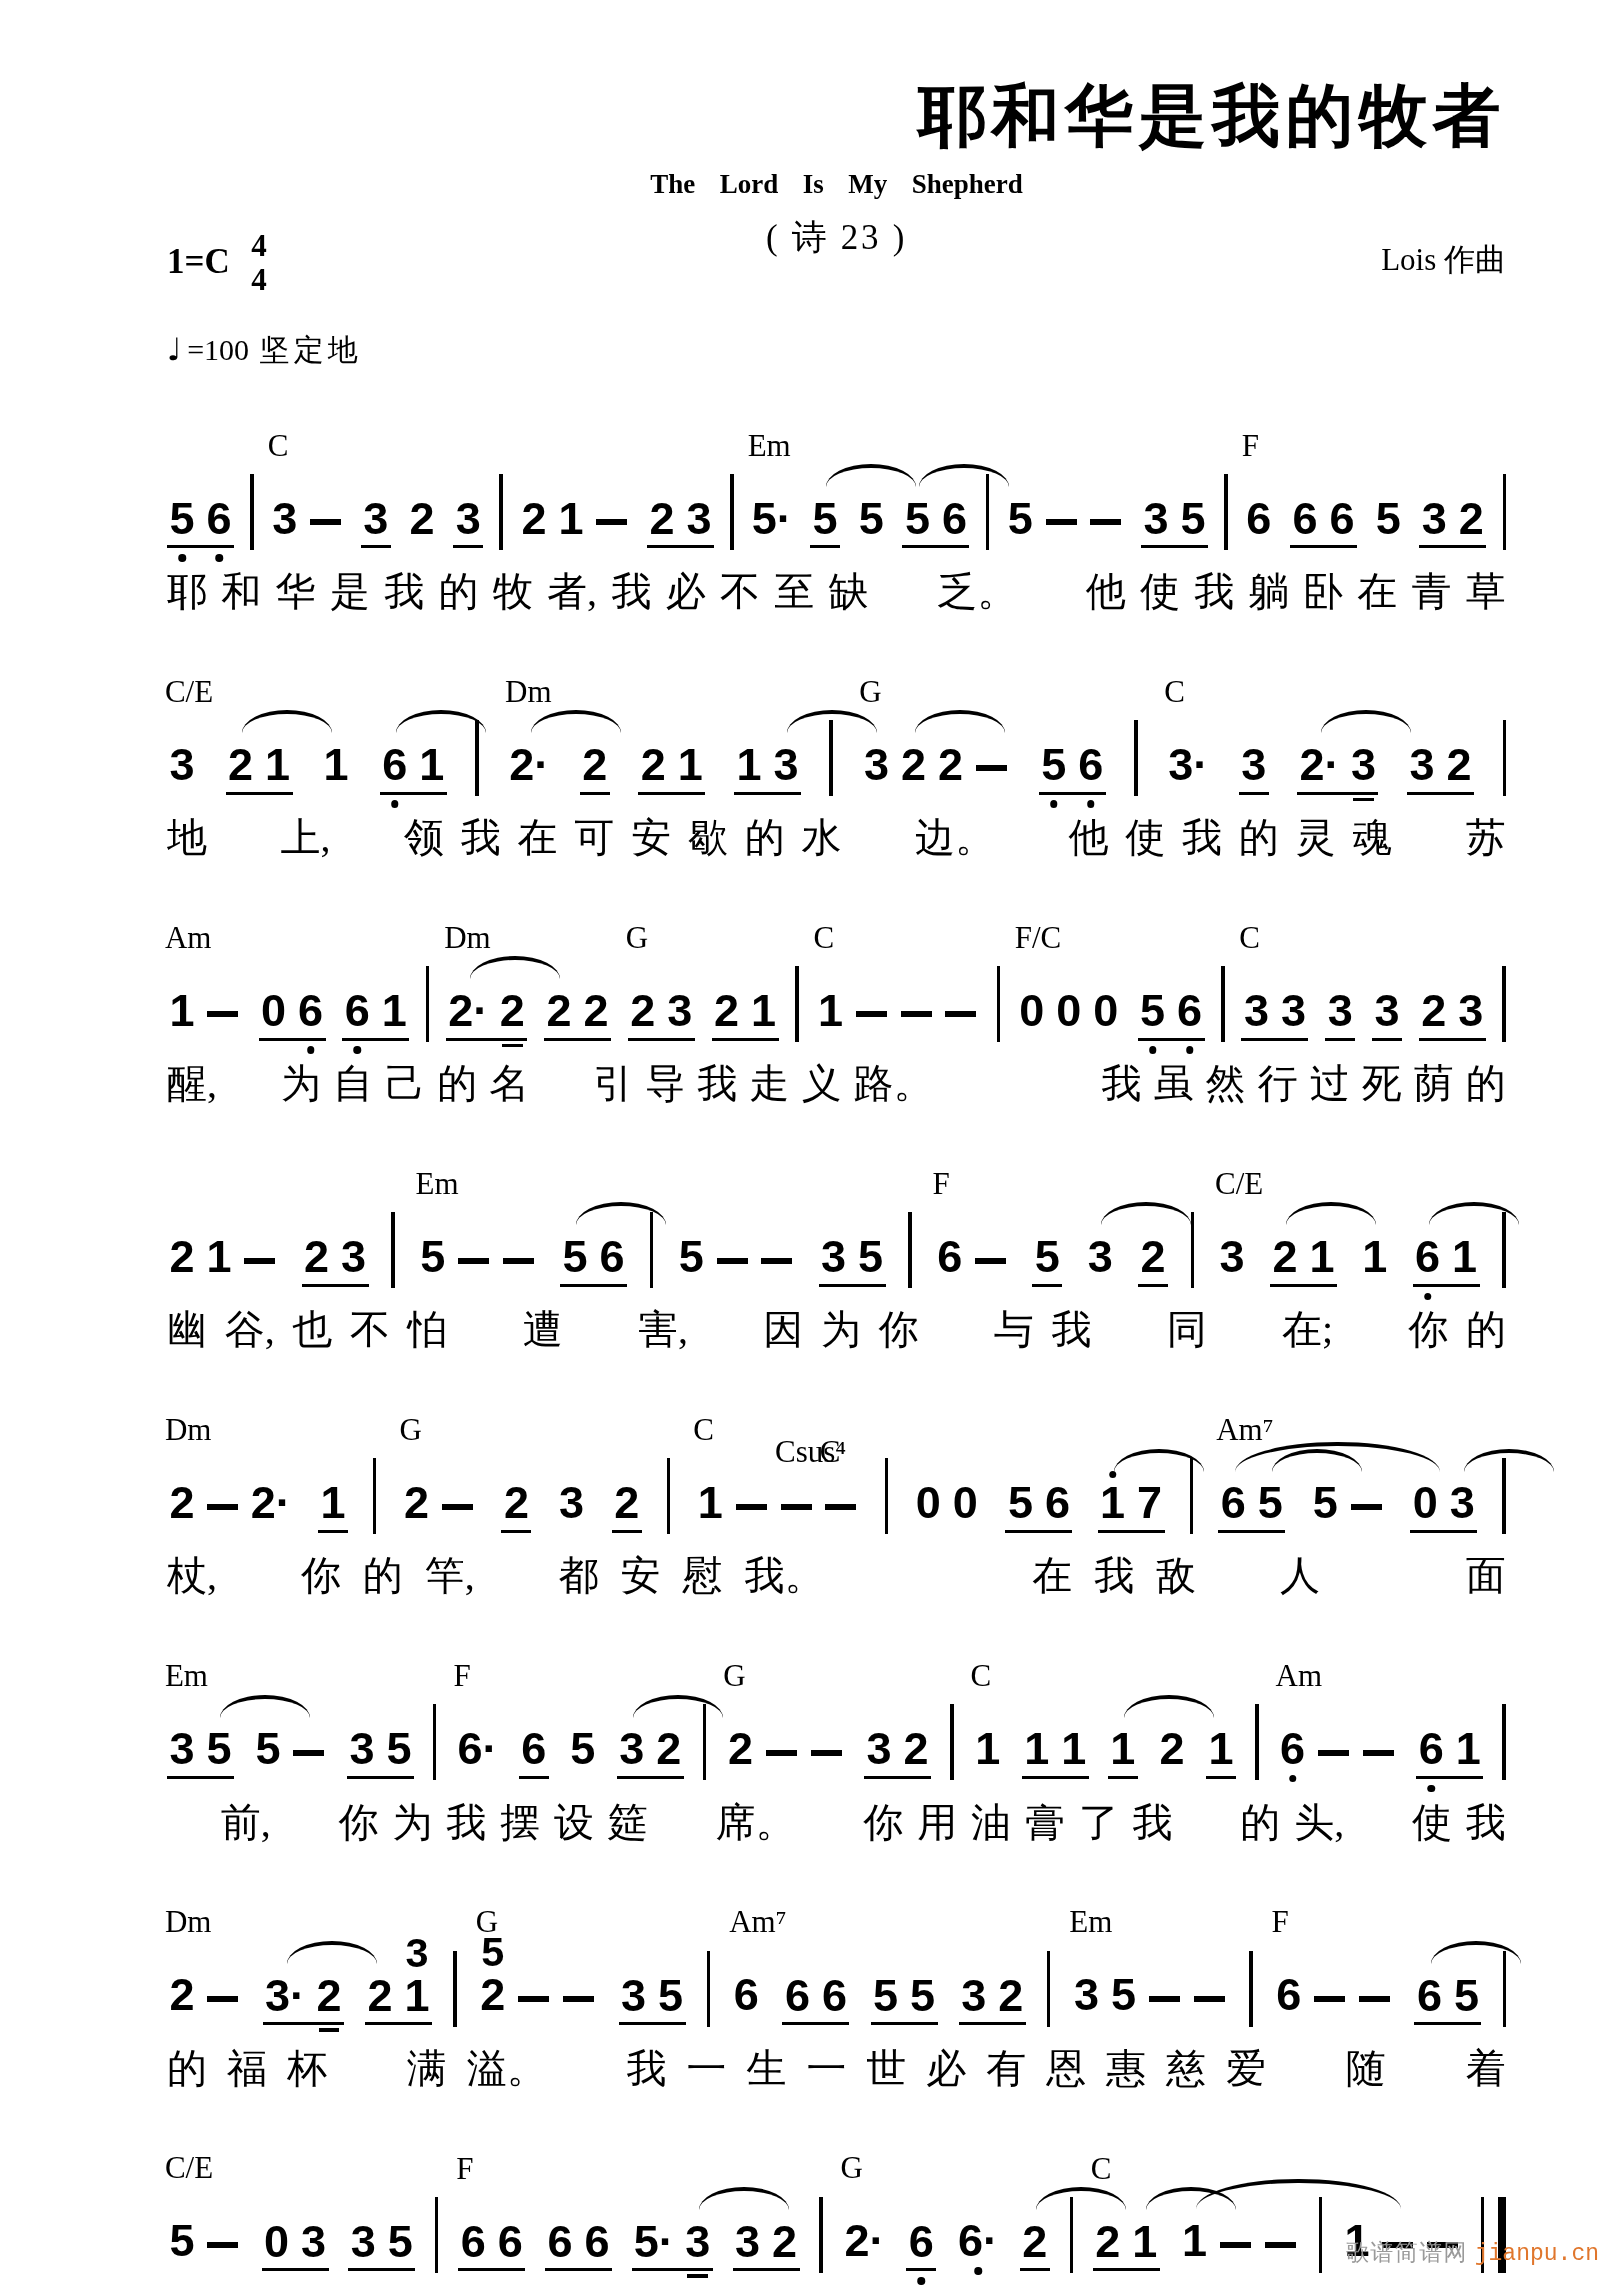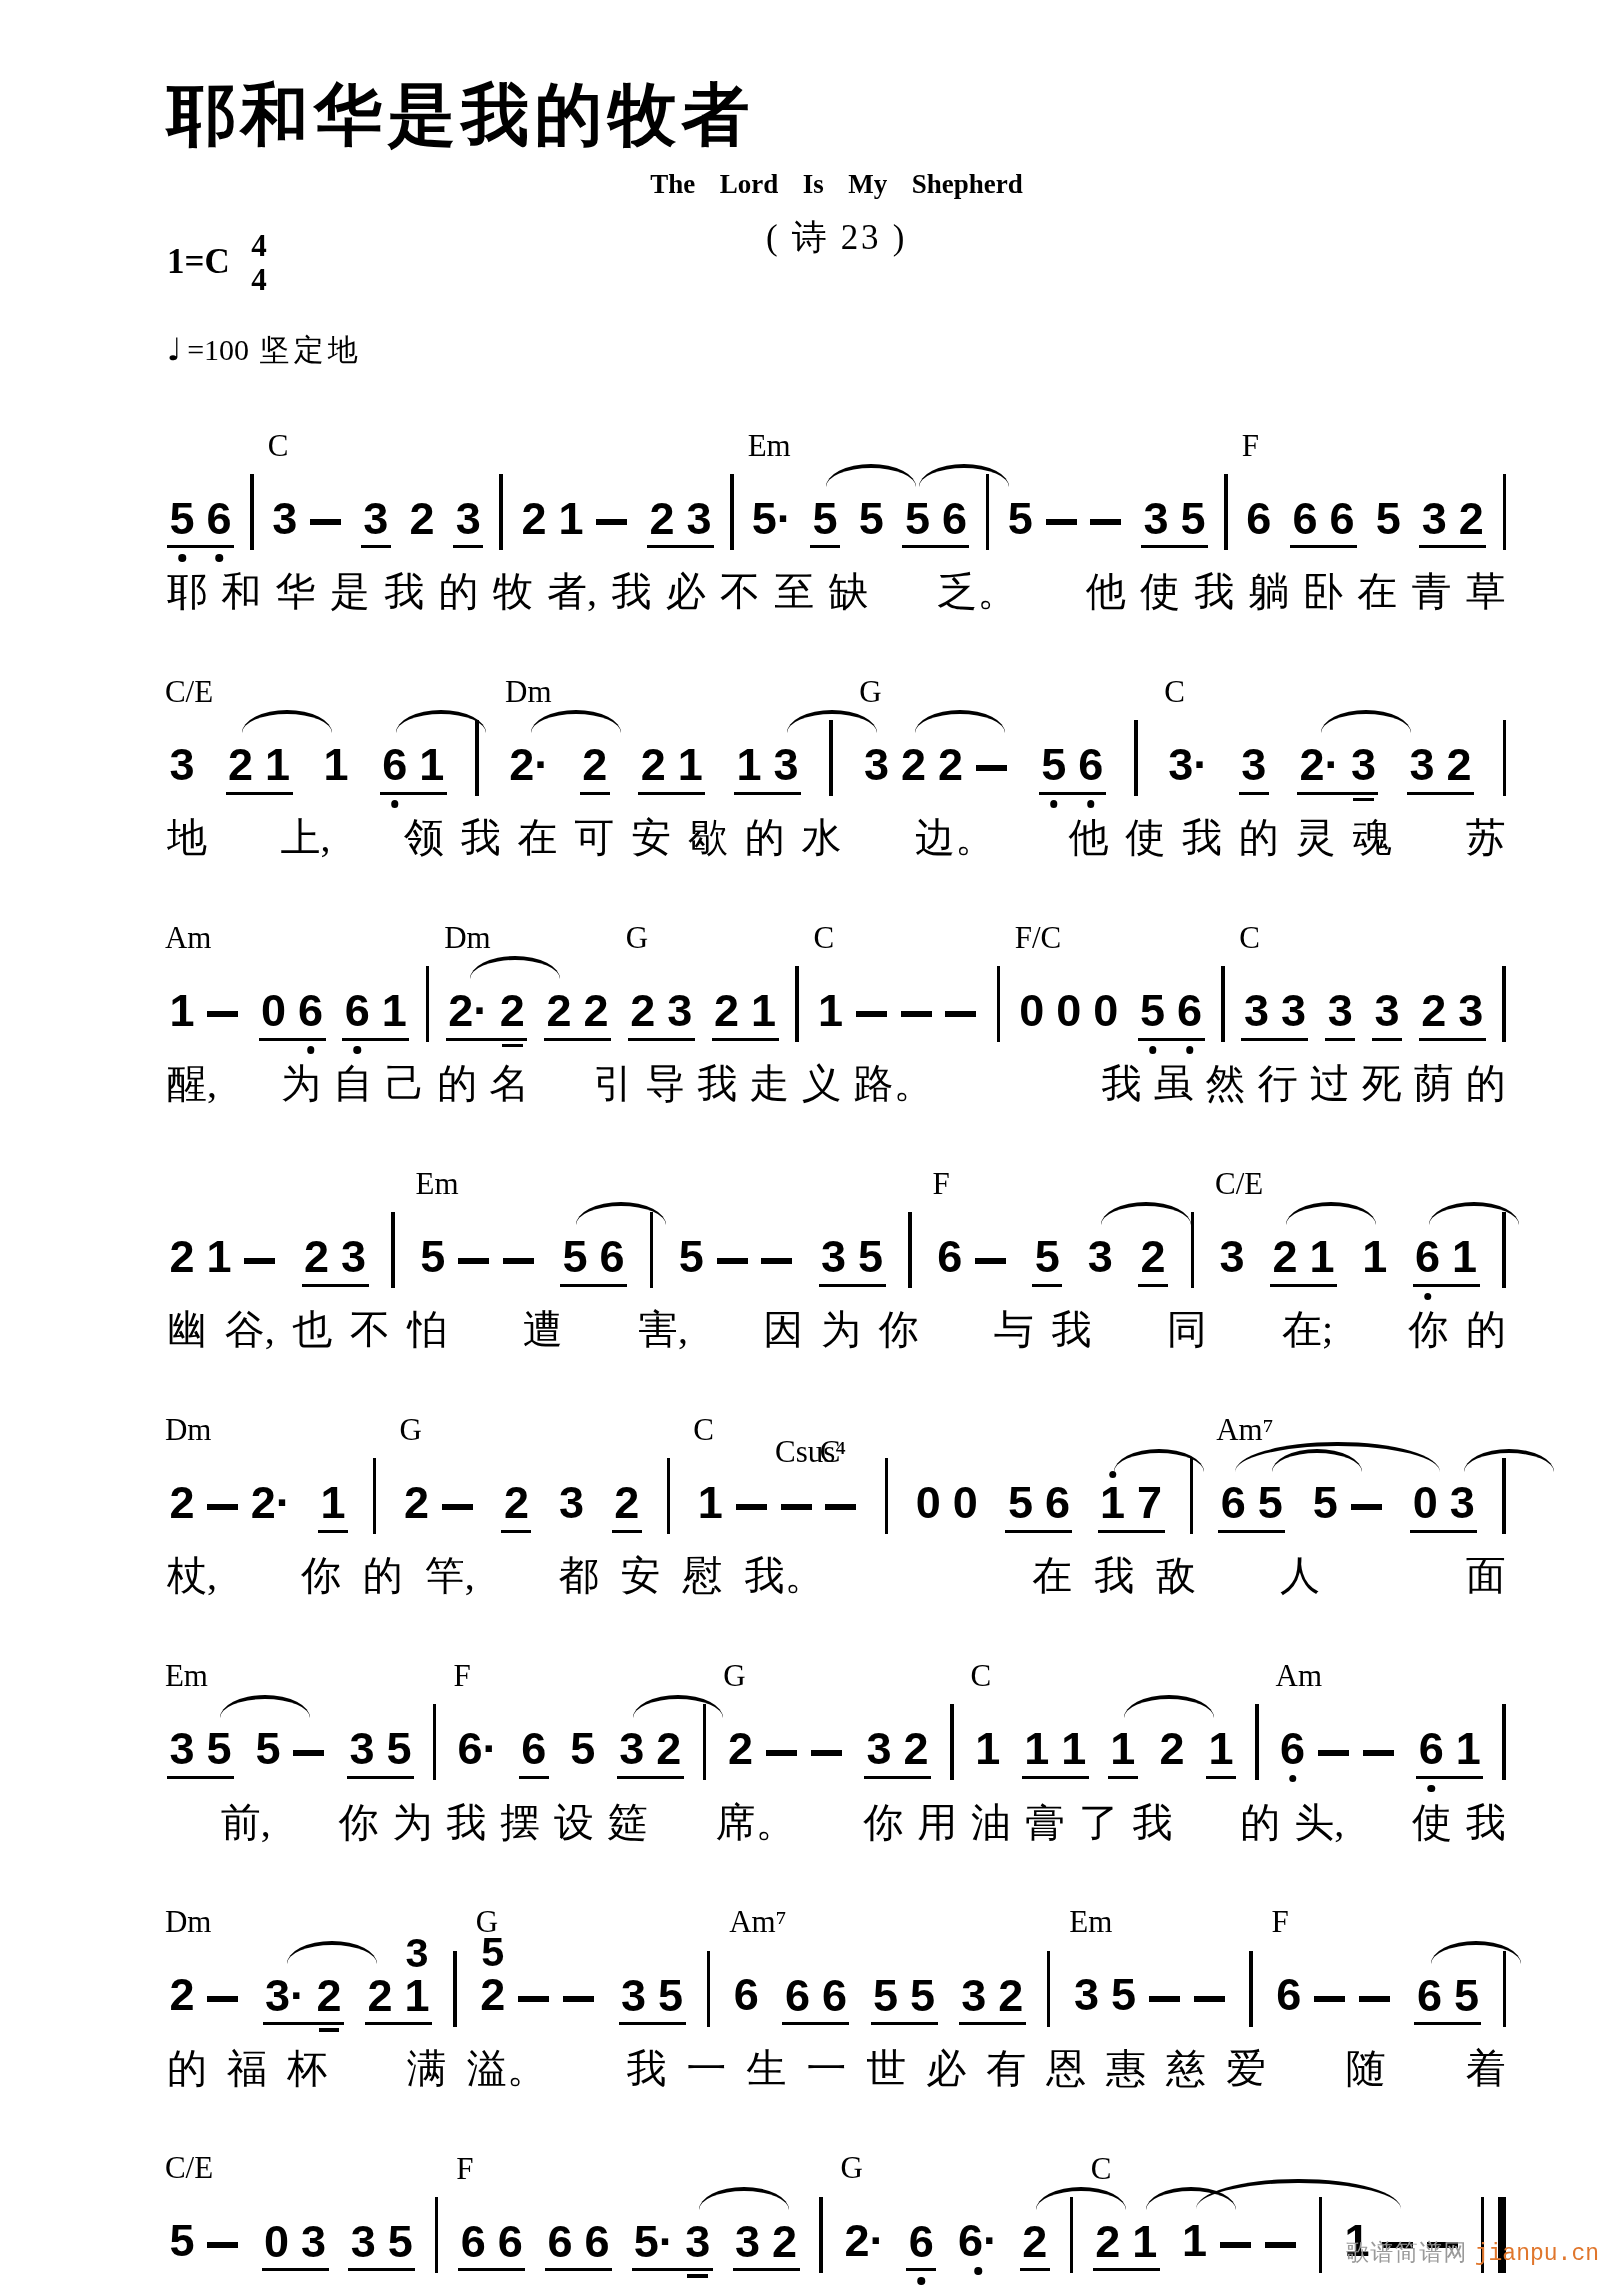--- a/index.html
+++ b/index.html
@@ -16,8 +16,8 @@
 
   
   .title{
-    text-align:left;
-    font-family:Liberation Serif, serif;
+    text-align:right;
+    font-family:Liberation Sans, sans-serif;
     font-weight:bold;
     font-size:68px;
     letter-spacing:5.5px;

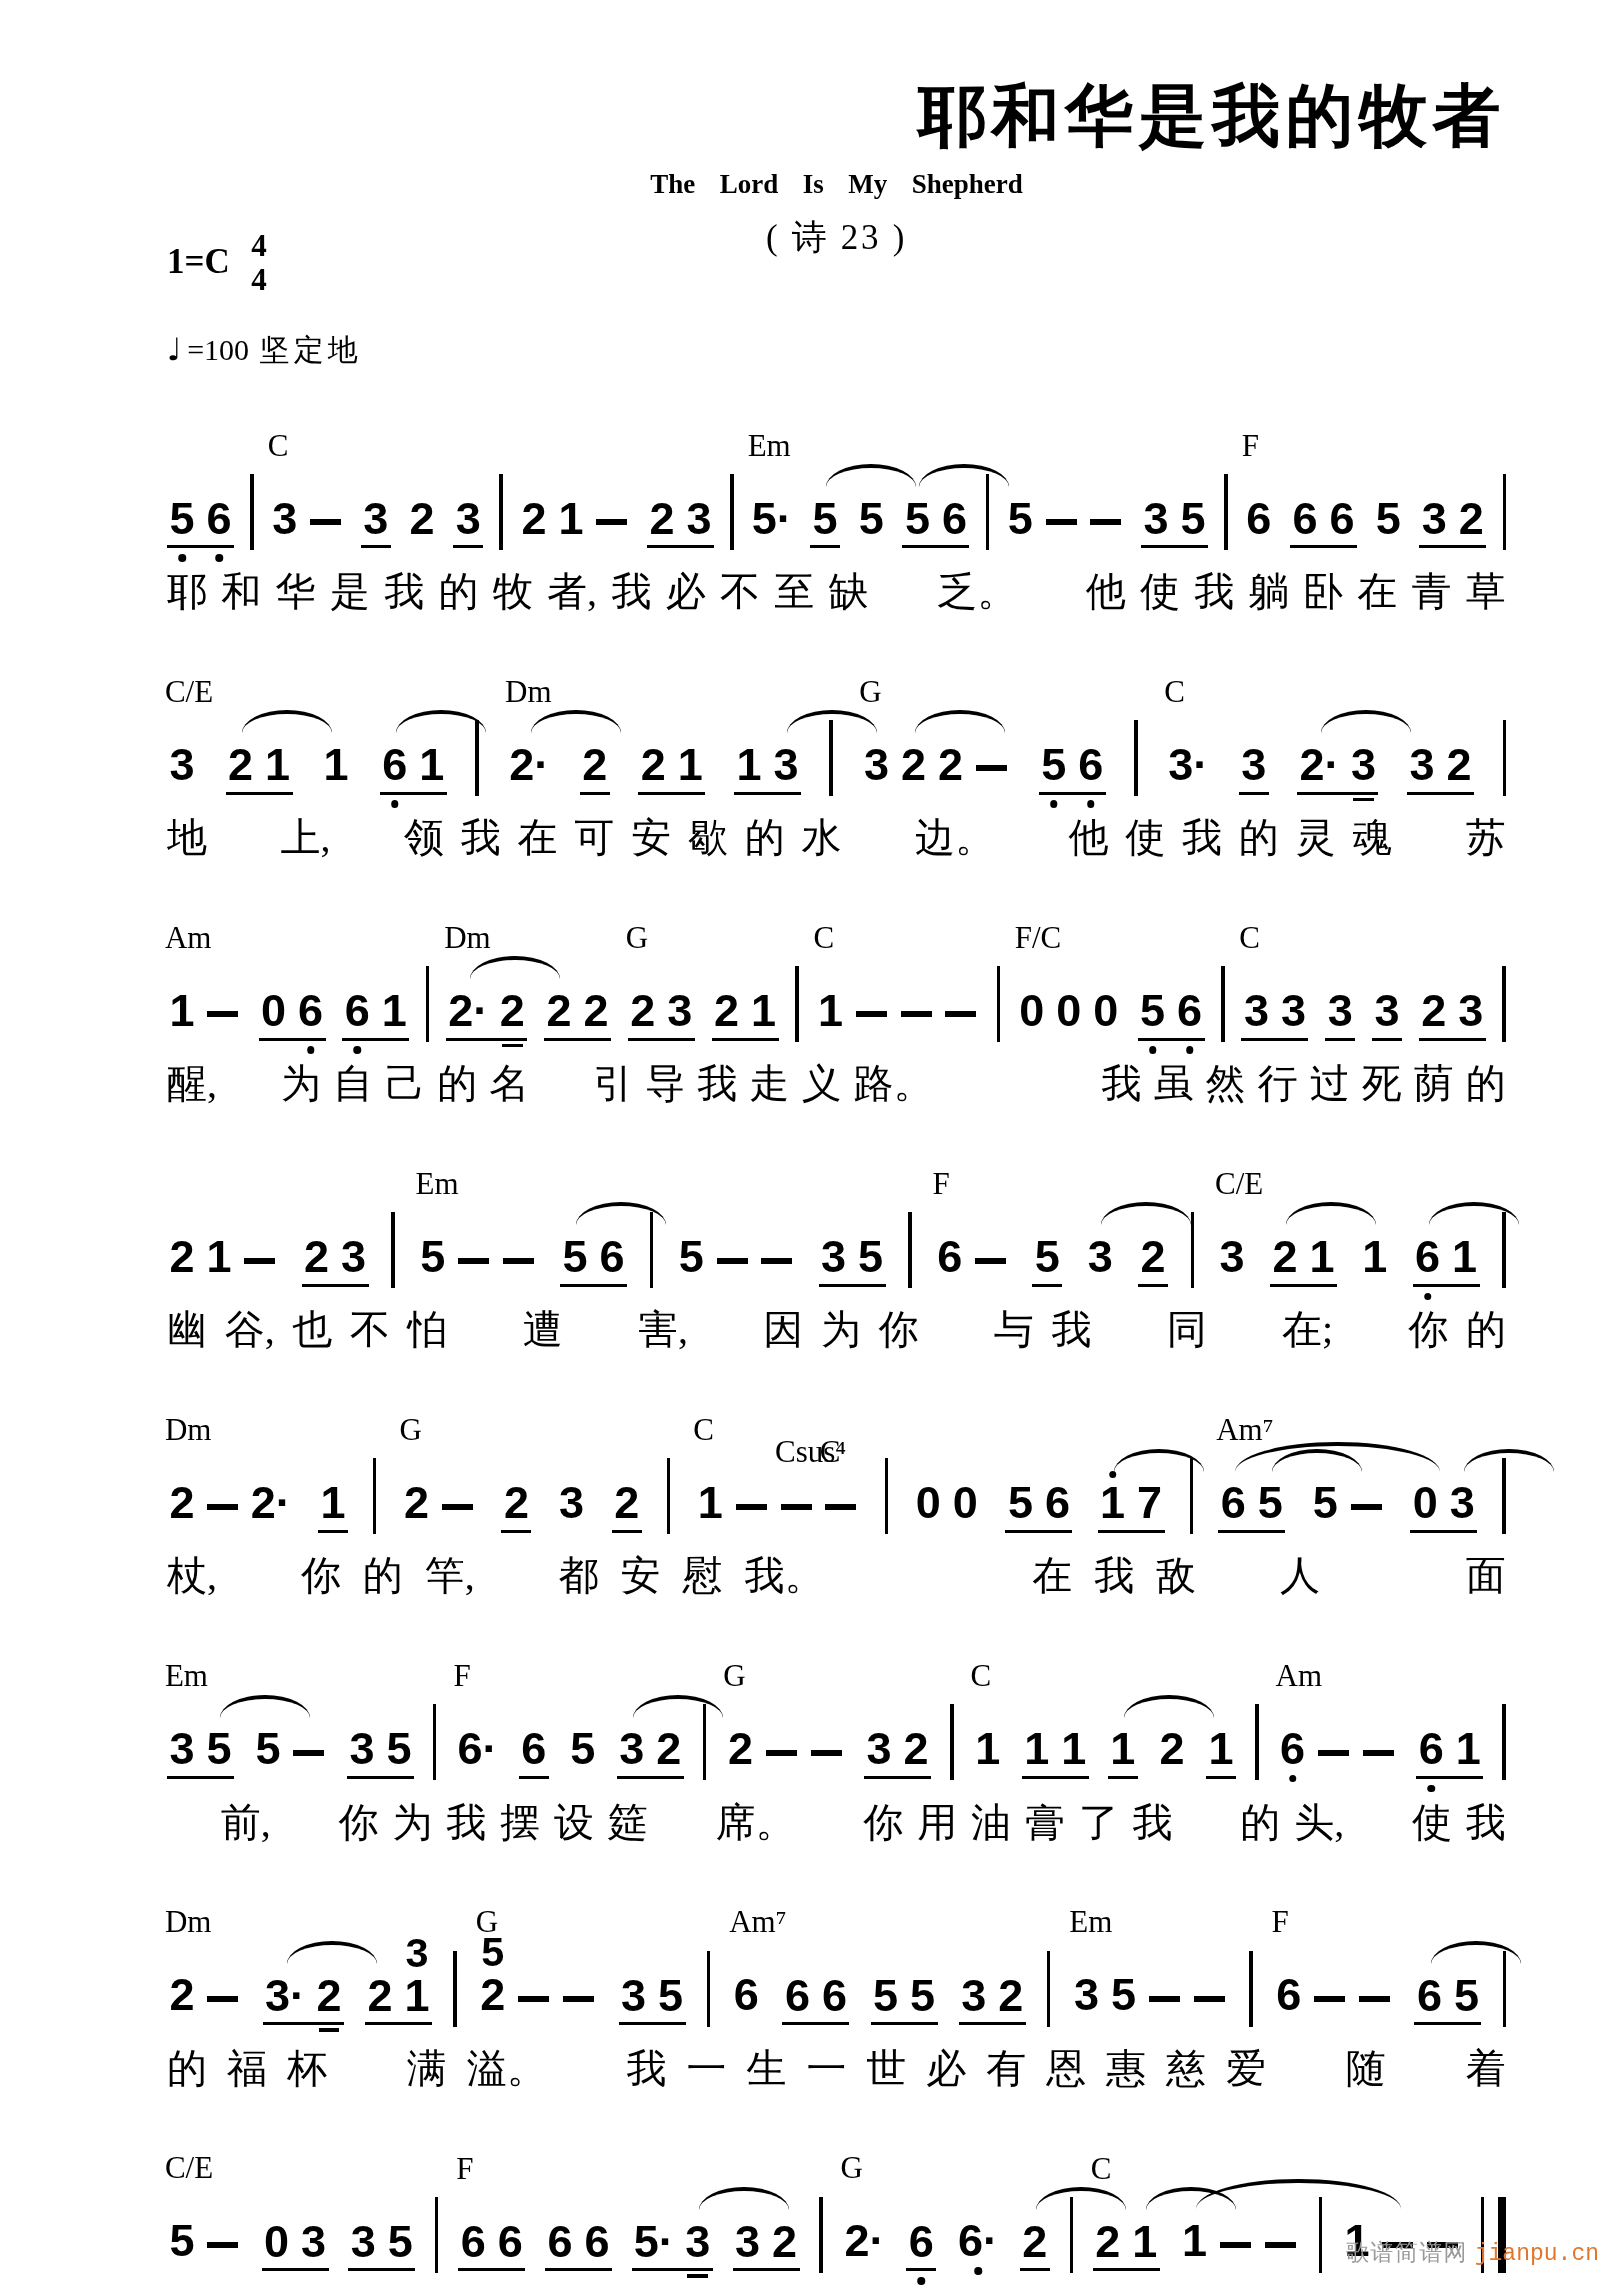--- a/index.html
+++ b/index.html
@@ -168,6 +168,7 @@
         </span>
       </div>
       <div class="scripture">( 诗 23 )</div>
+      <div class="composer">Lois 作曲</div>
     </div>
 
     <div class="tempo">

